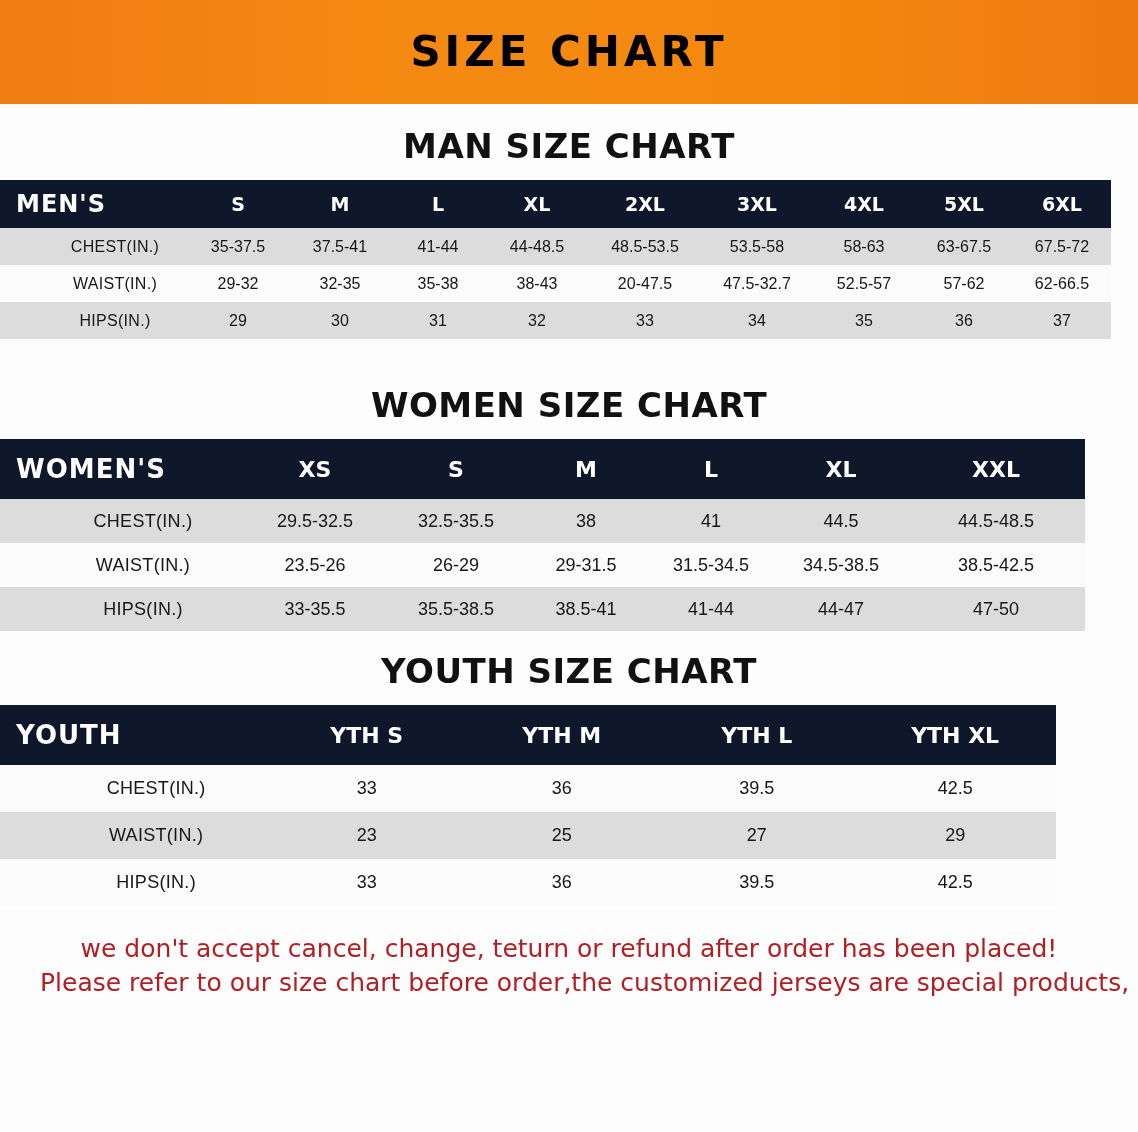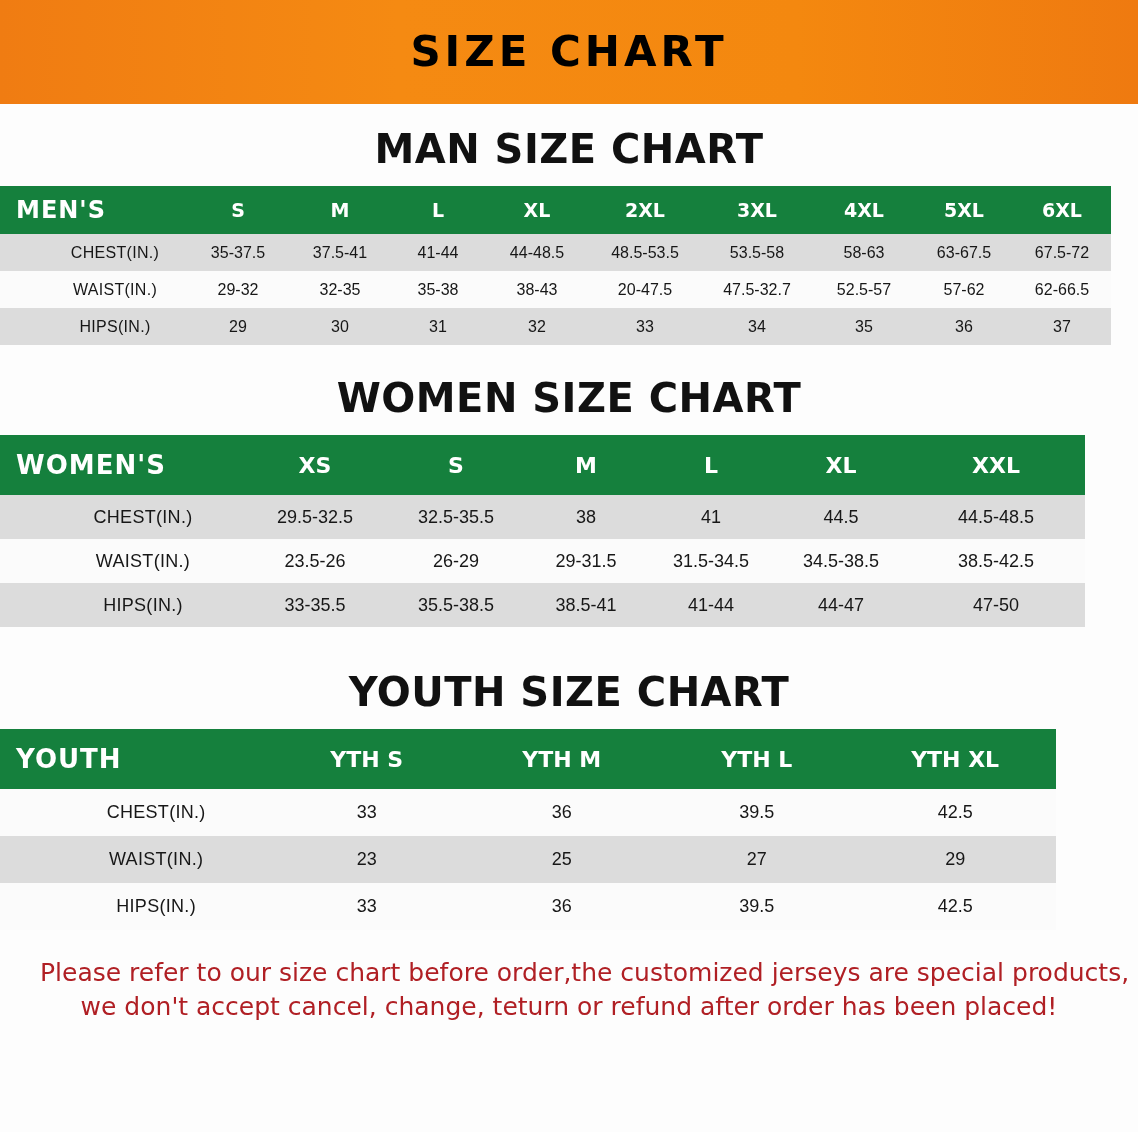--- a/index.html
+++ b/index.html
@@ -41,7 +41,7 @@
     text-align: center;
     font-family: "DejaVu Sans", sans-serif;
     font-weight: bold;
-    font-size: 40px;
+    font-size: 34px;
     letter-spacing: 0.5px;
     color: #111;
   }

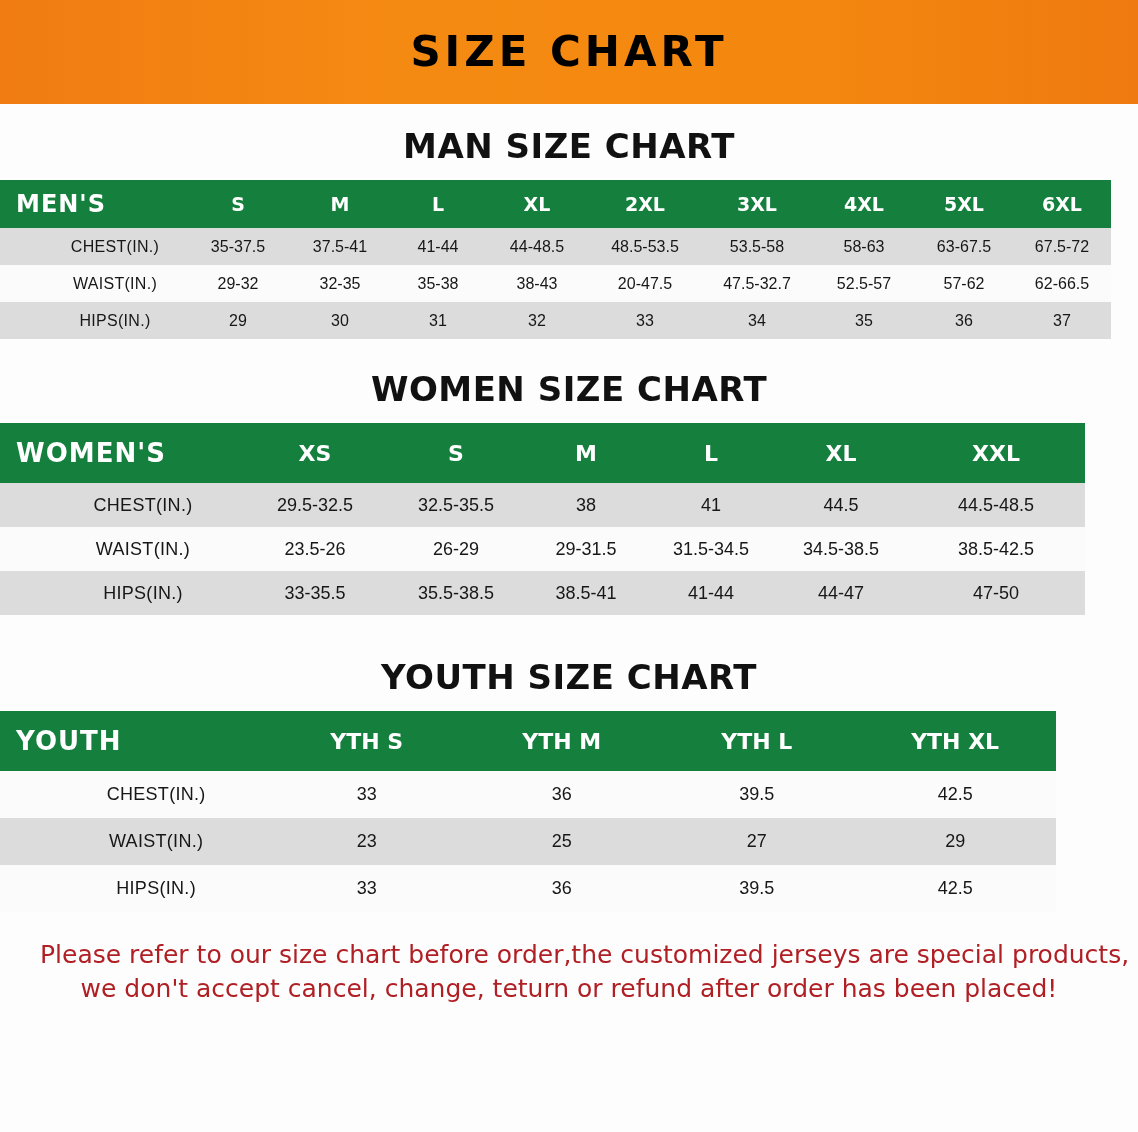--- a/index.html
+++ b/index.html
@@ -58,7 +58,7 @@
     table-layout: fixed;
   }
   table.size thead th {
-    background: #15803d;
+    background: #0f172a;
     color: #fff;
     font-family: "DejaVu Sans", sans-serif;
     font-weight: bold;

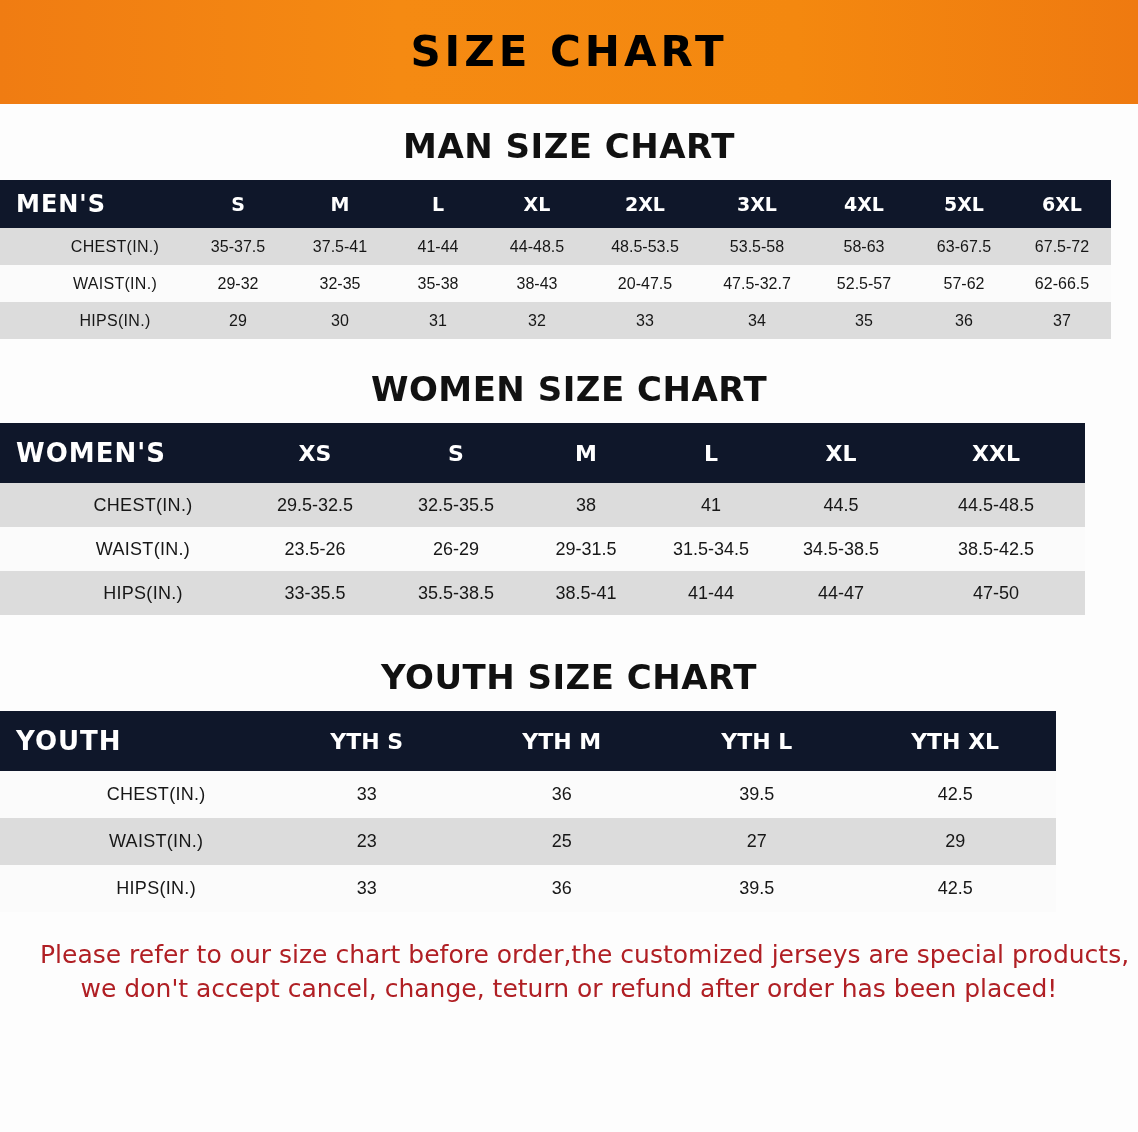--- a/index.html
+++ b/index.html
@@ -46,7 +46,7 @@
     color: #111;
   }
   .sec-man   { margin-top: 22px; }
-  .sec-women { margin-top: 30px; }
+  .sec-women { margin-top: 46px; }
   .sec-youth { margin-top: 42px; }
 
   

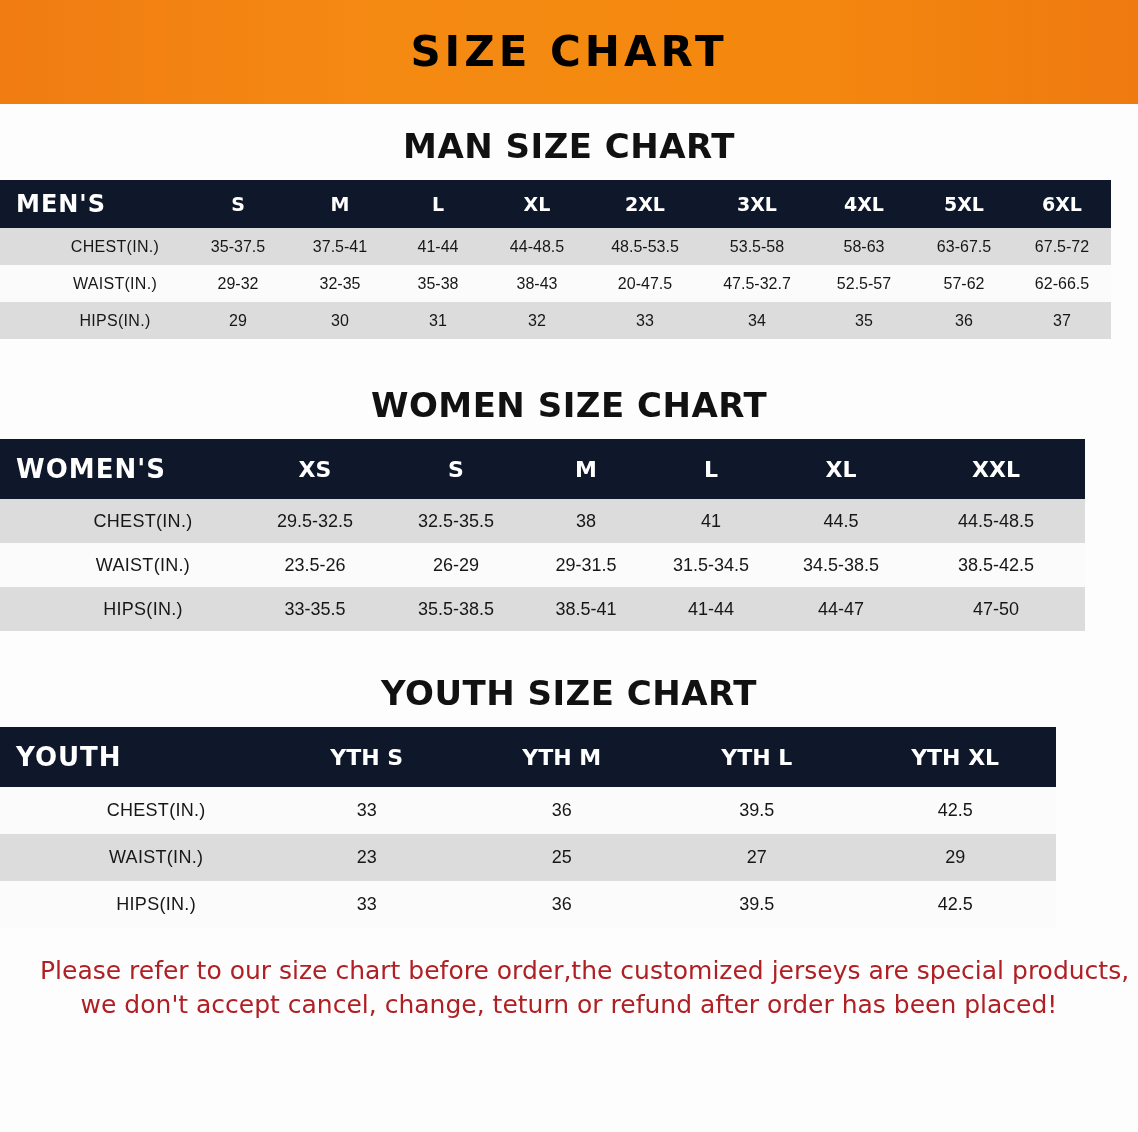--- a/index.html
+++ b/index.html
@@ -47,7 +47,7 @@
   }
   .sec-man   { margin-top: 22px; }
   .sec-women { margin-top: 46px; }
-  .sec-youth { margin-top: 42px; }
+  .sec-youth { margin-top: 20px; }
 
   
   .tbl-wrap {

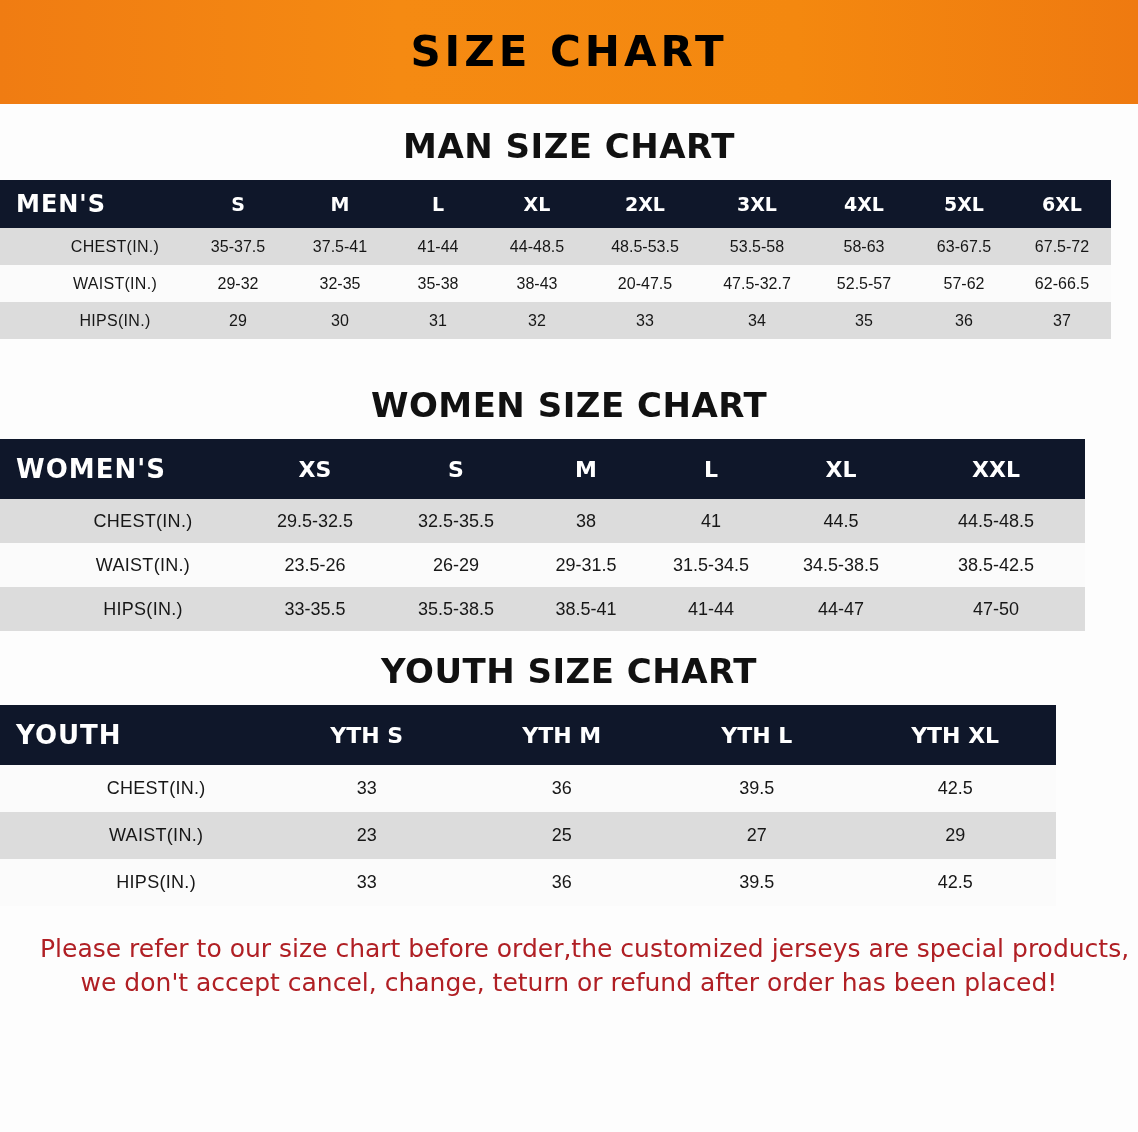--- a/index.html
+++ b/index.html
@@ -266,8 +266,8 @@
   </div>
 
   <div class="note">
+    <div>we don't accept cancel, change, teturn or refund after order has been placed!</div>
     <div>Please refer to our size chart before order,the customized jerseys are special products,</div>
-    <div>we don't accept cancel, change, teturn or refund after order has been placed!</div>
   </div>
 
 </div>

